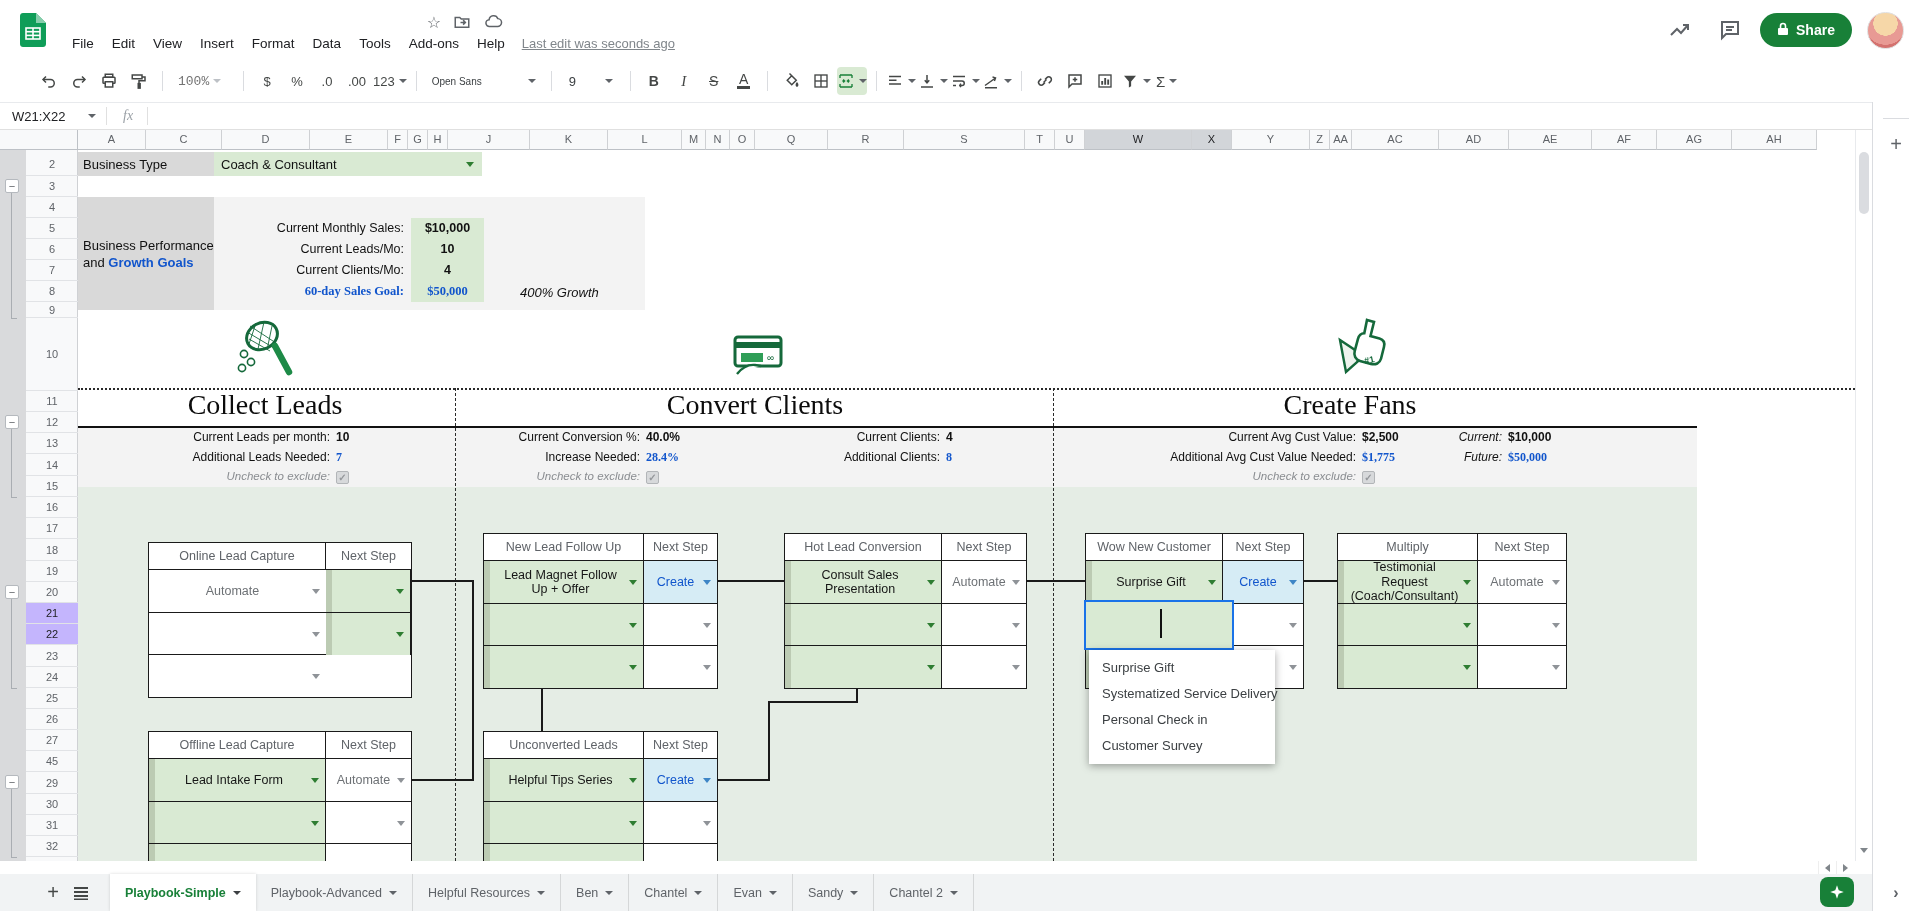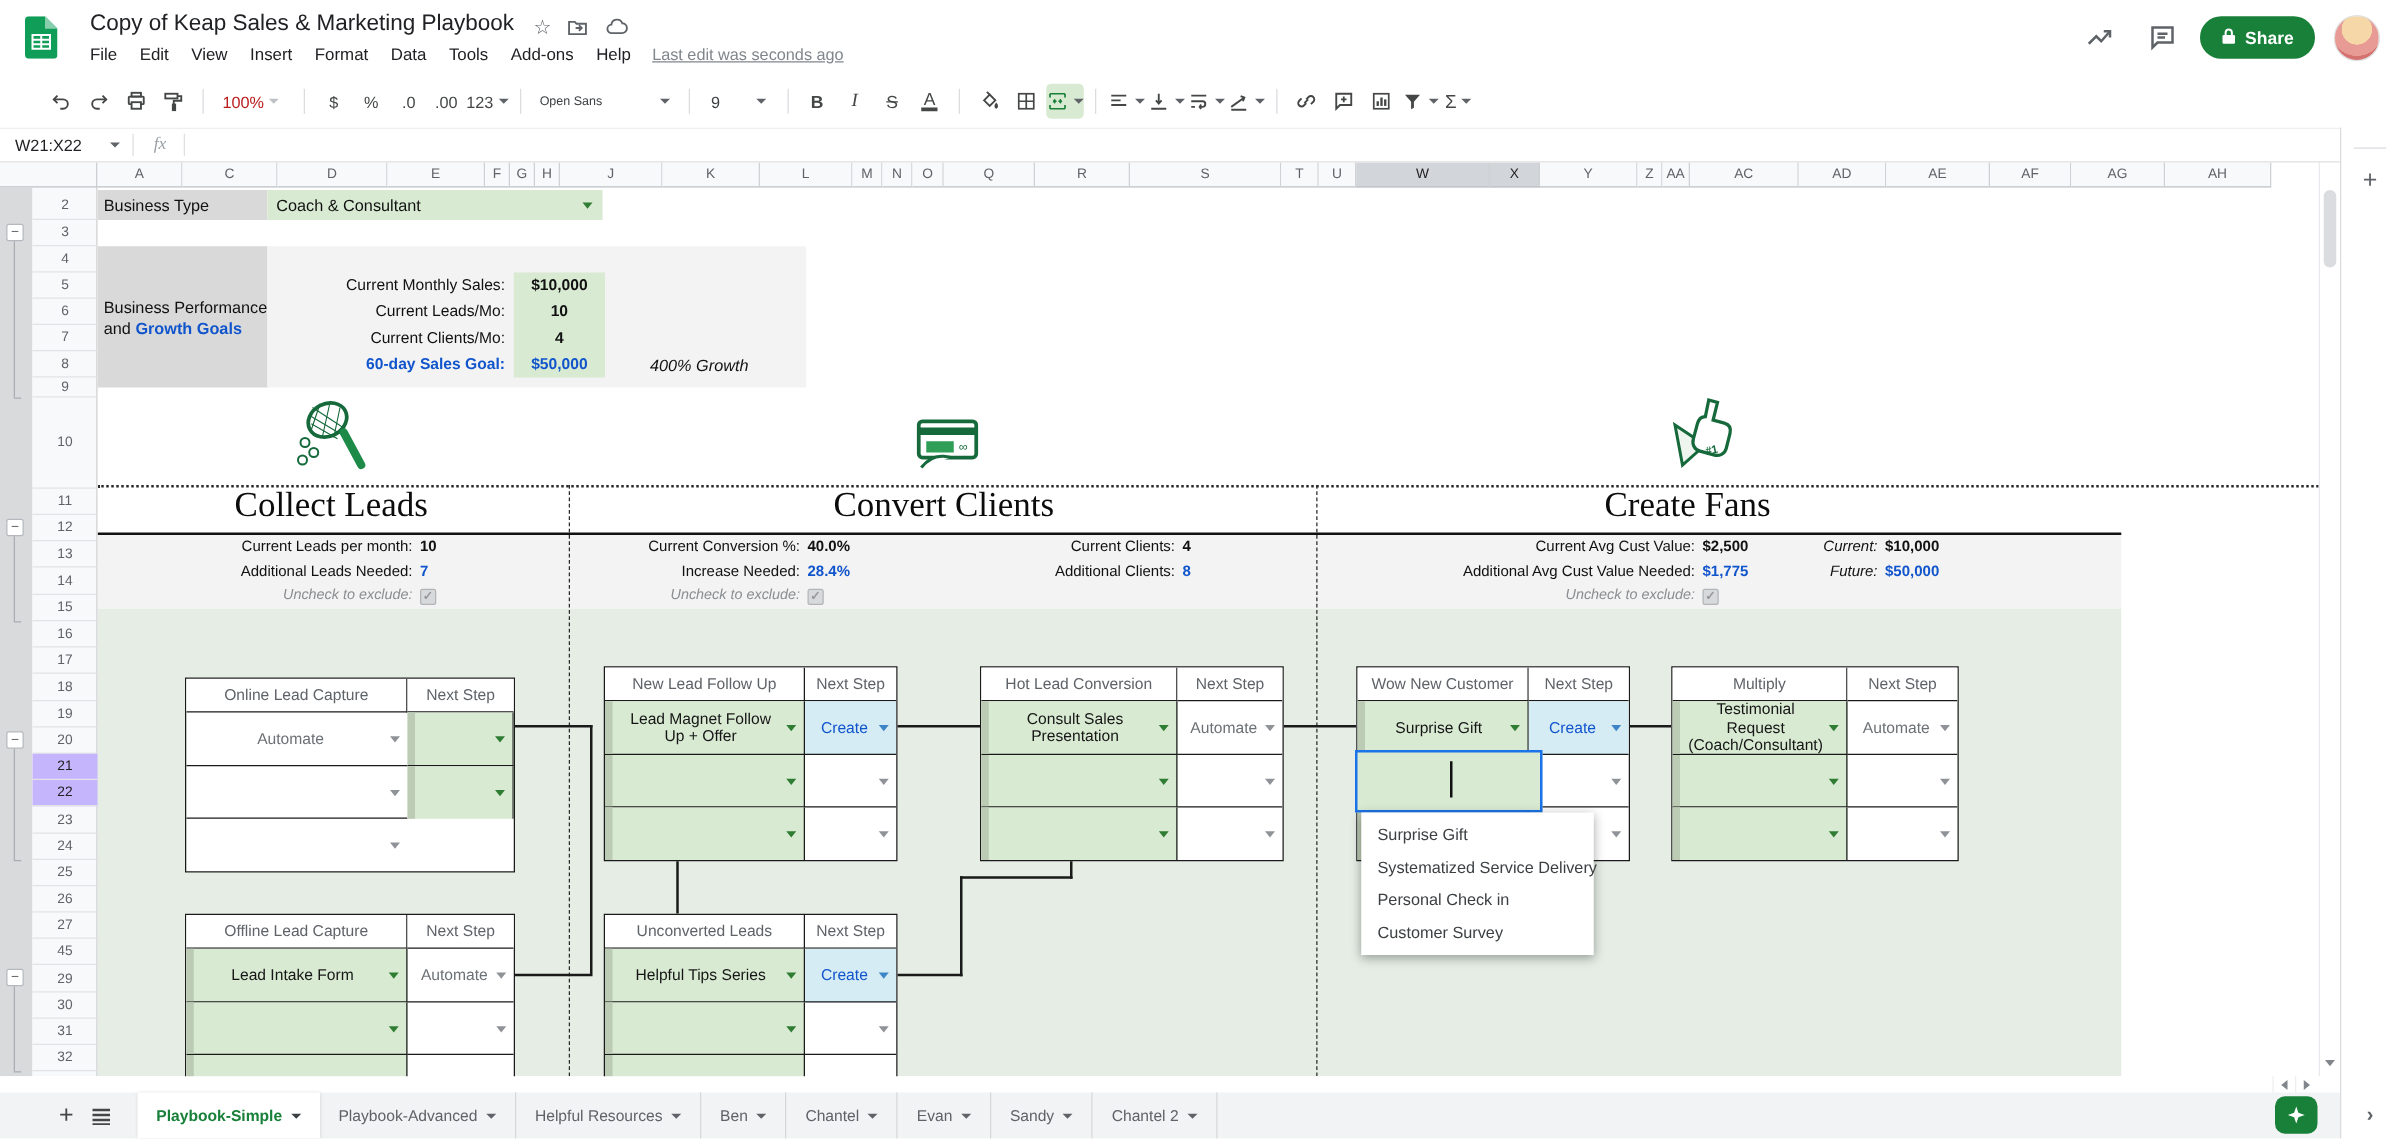--- a/index.html
+++ b/index.html
@@ -148,7 +148,6 @@
           <line x1="13" y1="15" x2="13" y2="26" stroke="#fff" stroke-width="1.6"></line>
         </svg>
     </span>
-    <div id="doc-title">Copy of Keap Sales &amp; Marketing Playbook</div>
     <span class="title-icon" style="left:424px;">☆</span>
     <span class="title-icon" style="left:452px;">
       <svg width="18" height="18" viewBox="0 0 24 24" fill="none" stroke="#5f6368" stroke-width="2">

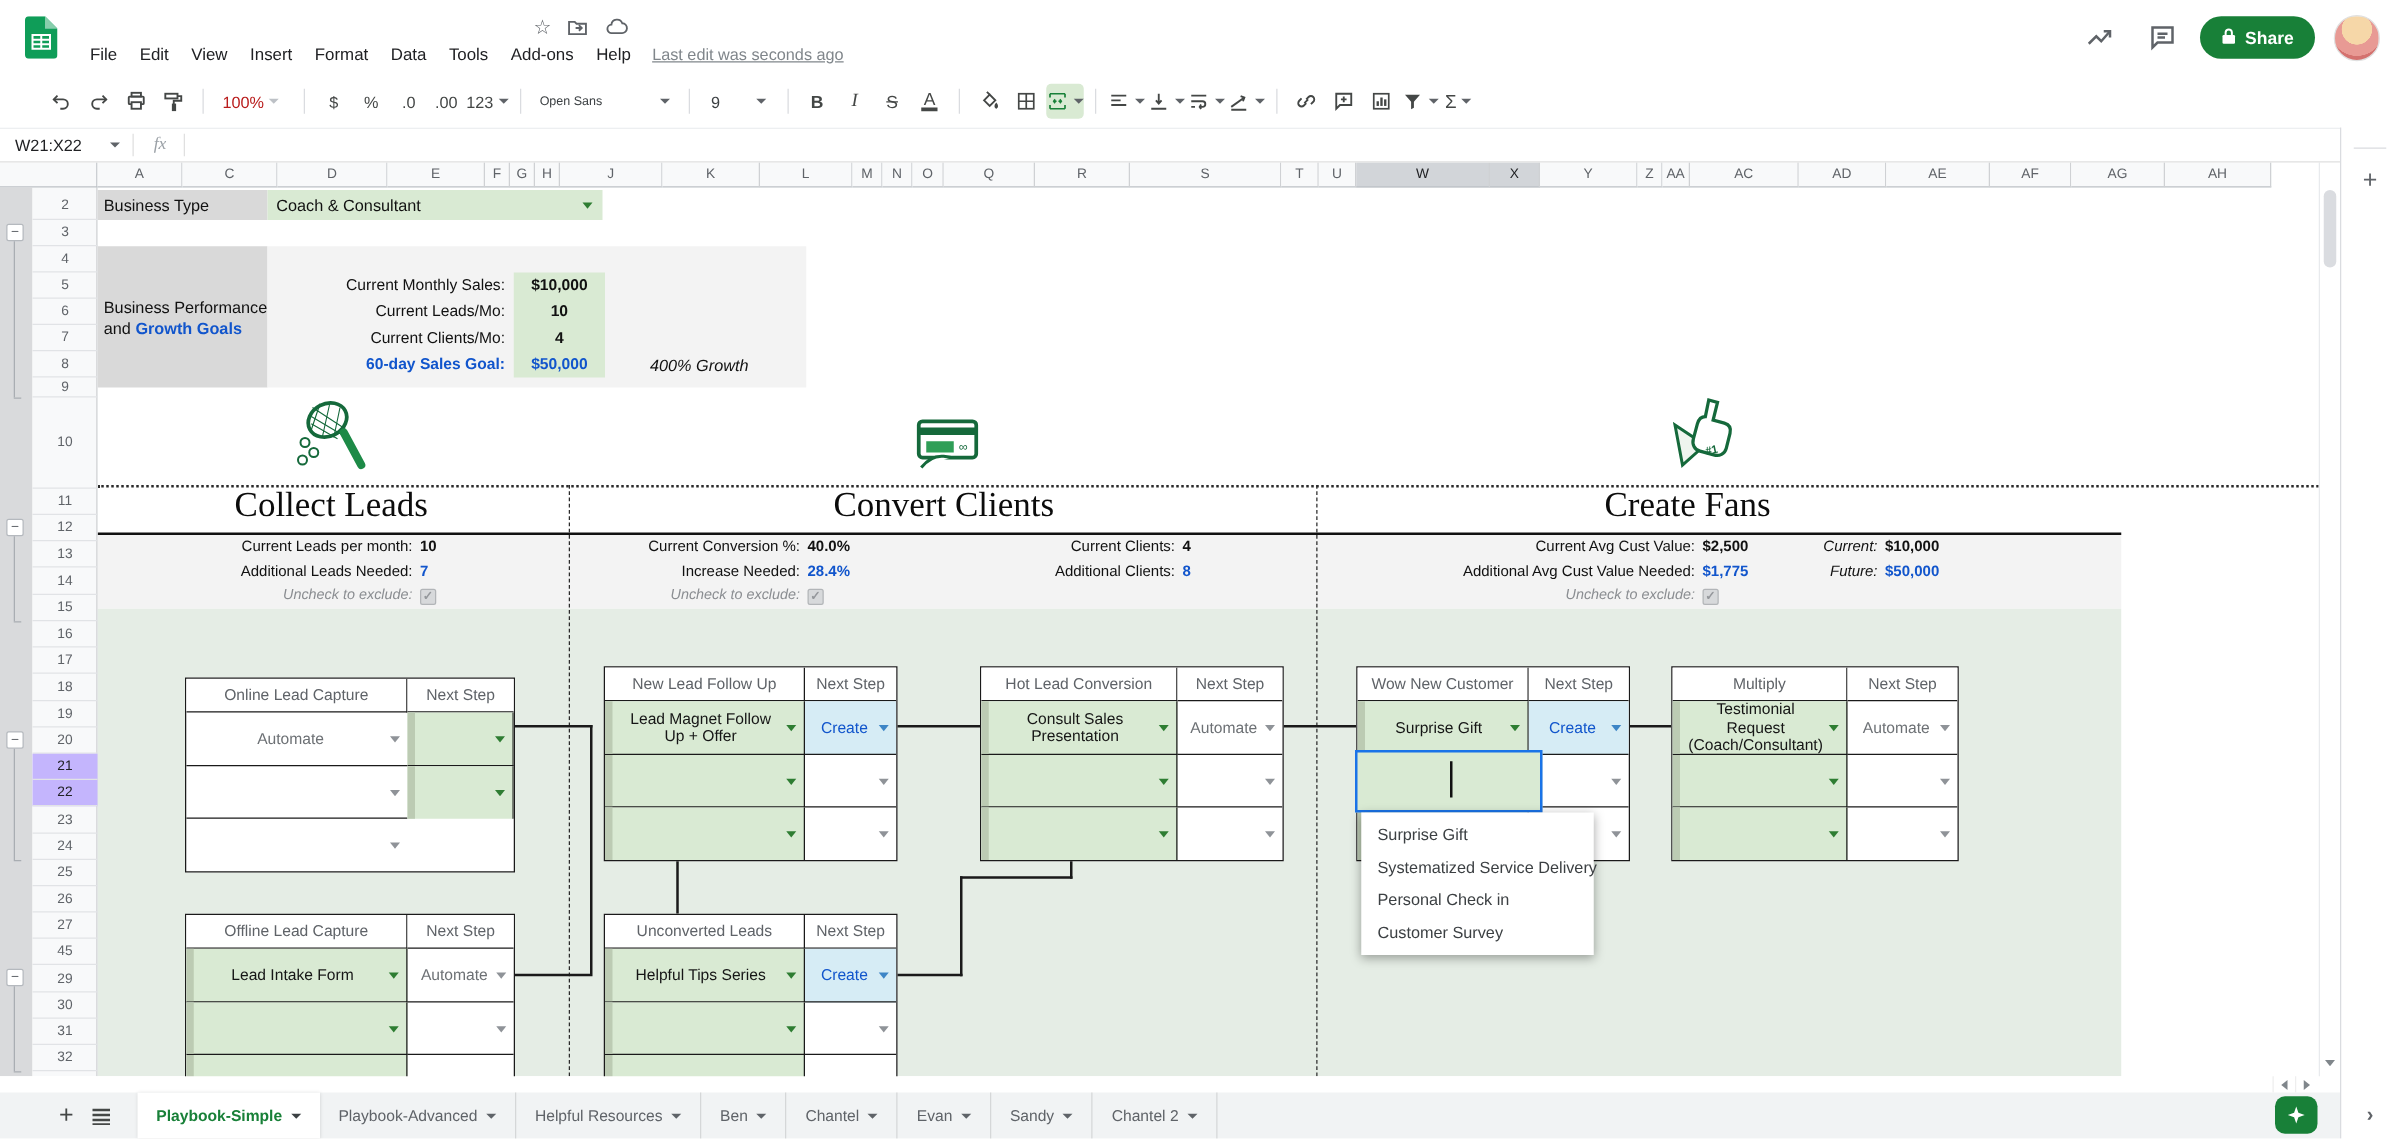--- a/index.html
+++ b/index.html
@@ -25,7 +25,7 @@
   .tb svg{display:block;}
   .tb-sep{width:1px;height:20px;background:#dadce0;margin:0 8px;}
   .tb-caret{width:0;height:0;border-left:4px solid transparent;border-right:4px solid transparent;border-top:4px solid #5f6368;margin-left:4px;}
-  #tb-zoom{color:#b91c1c;width:56px;justify-content:flex-start;padding-left:6px;}
+  #tb-zoom{color:#737373;width:56px;justify-content:flex-start;padding-left:6px;font-family:Liberation Mono, monospace;}
   #tb-font{width:104px;justify-content:space-between;padding:0 6px;font-size:10px;color:#3c4043;}
   #tb-size{width:44px;justify-content:space-between;padding:0 8px;color:#3c4043;}
   #tb-bold{font-weight:700;font-size:14px;}

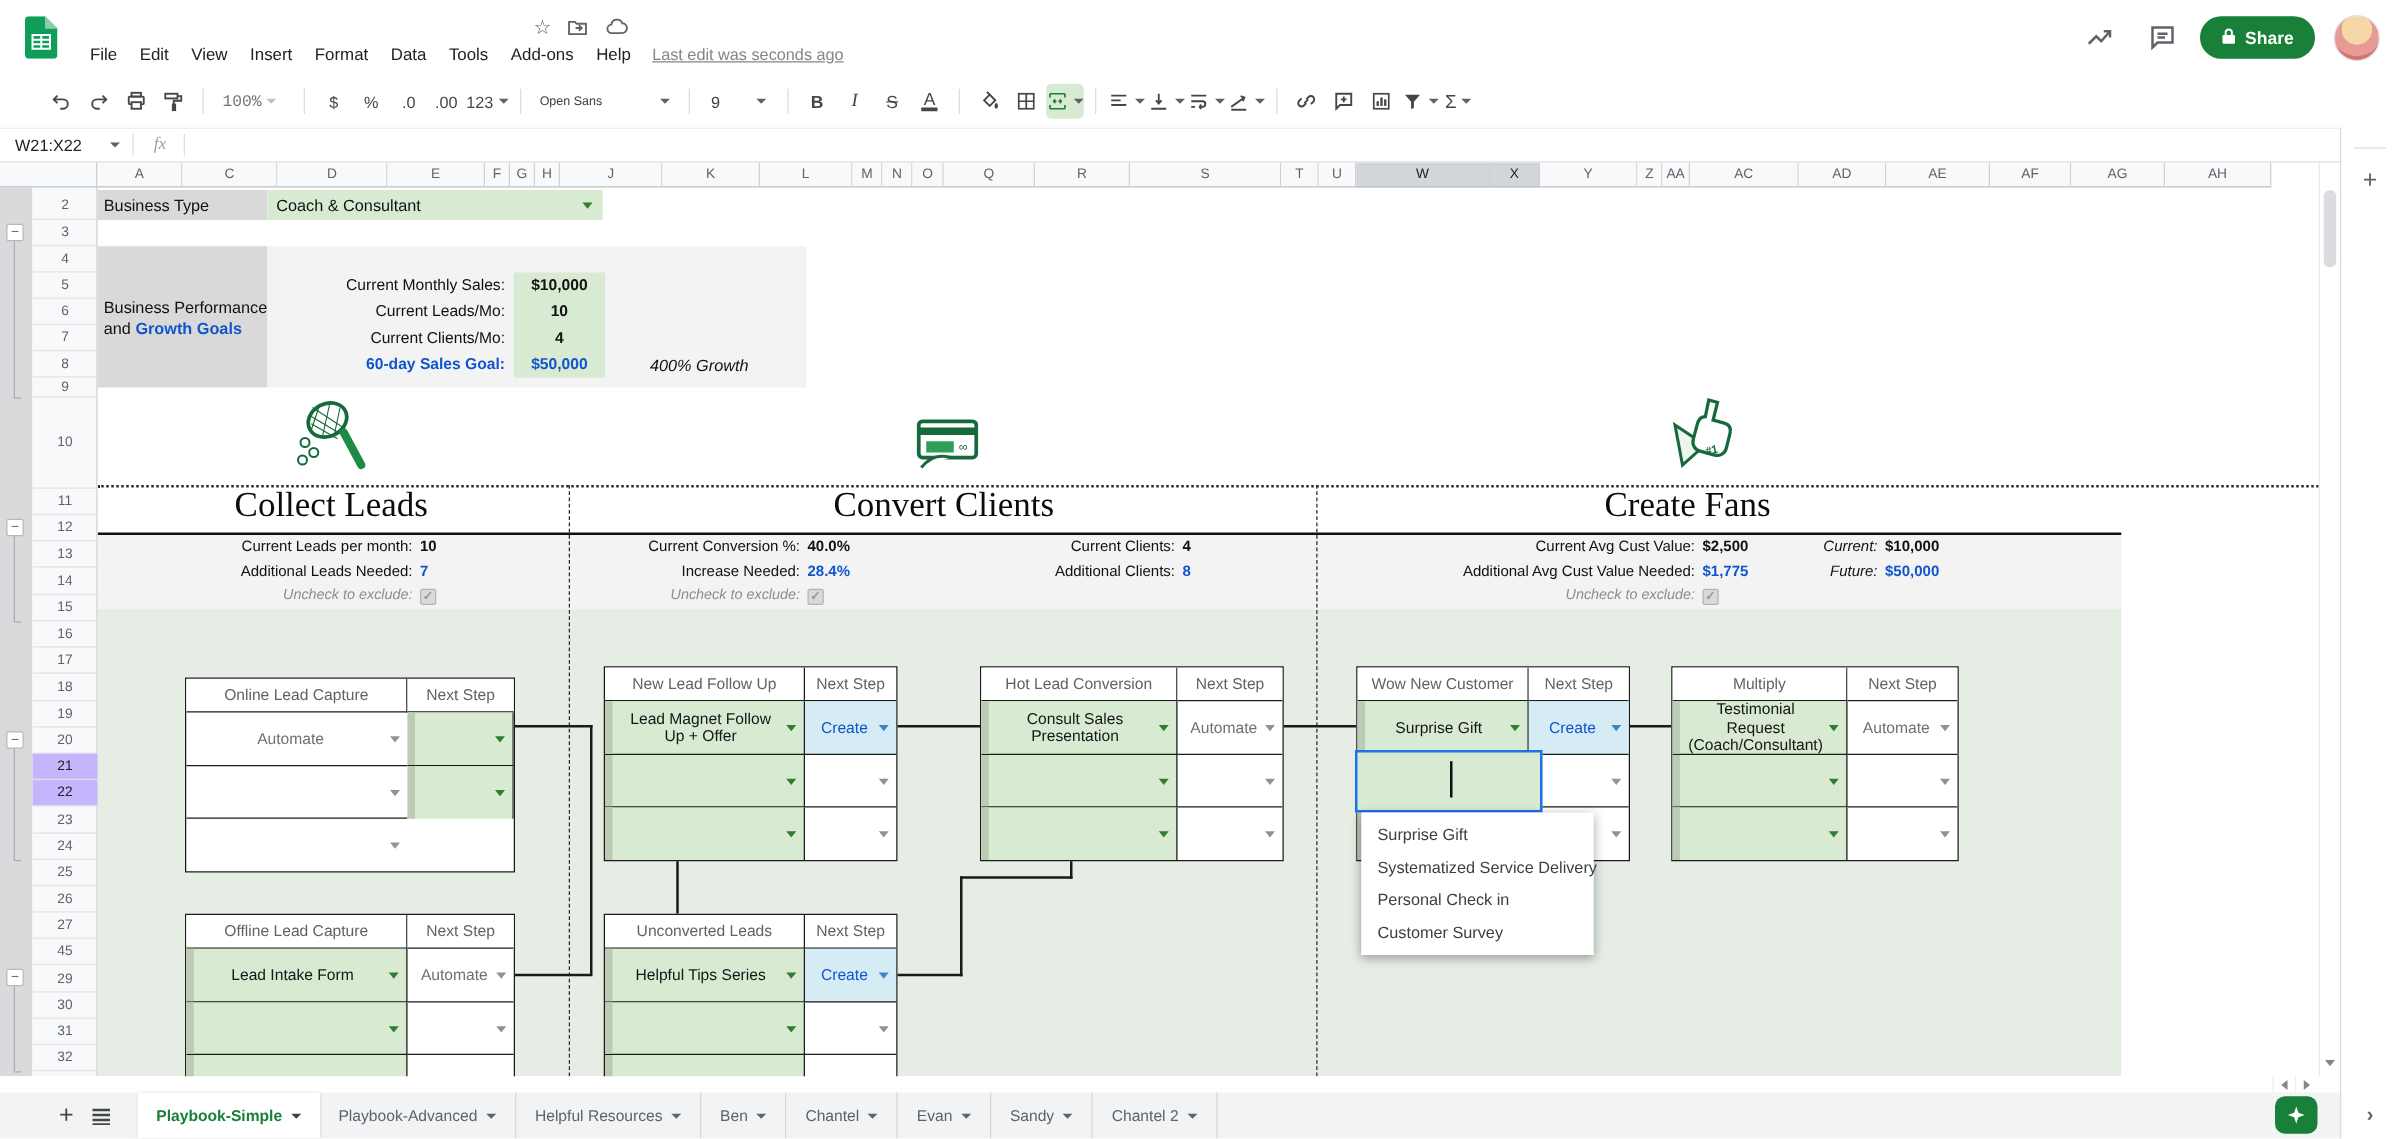--- a/index.html
+++ b/index.html
@@ -67,7 +67,7 @@
   #perf-valcol{position:absolute;left:411px;top:218px;width:73px;height:84px;background:#d9ead3;}
   .metric-label{position:absolute;width:190px;text-align:right;font-size:12.5px;color:#111;}
   .metric-value{position:absolute;left:411px;width:73px;text-align:center;font-size:12.5px;font-weight:700;color:#111;}
-  .blue{color:#1155cc !important;}
+  .blue{color:#1155cc !important;font-family:Liberation Serif, serif;}
   #growth-note{position:absolute;left:520px;top:285px;width:150px;font-size:13px;font-style:italic;color:#111;}
 
   .dotted-h{position:absolute;left:78px;top:388px;width:1780px;border-top:2px dotted #2a2a2a;}

